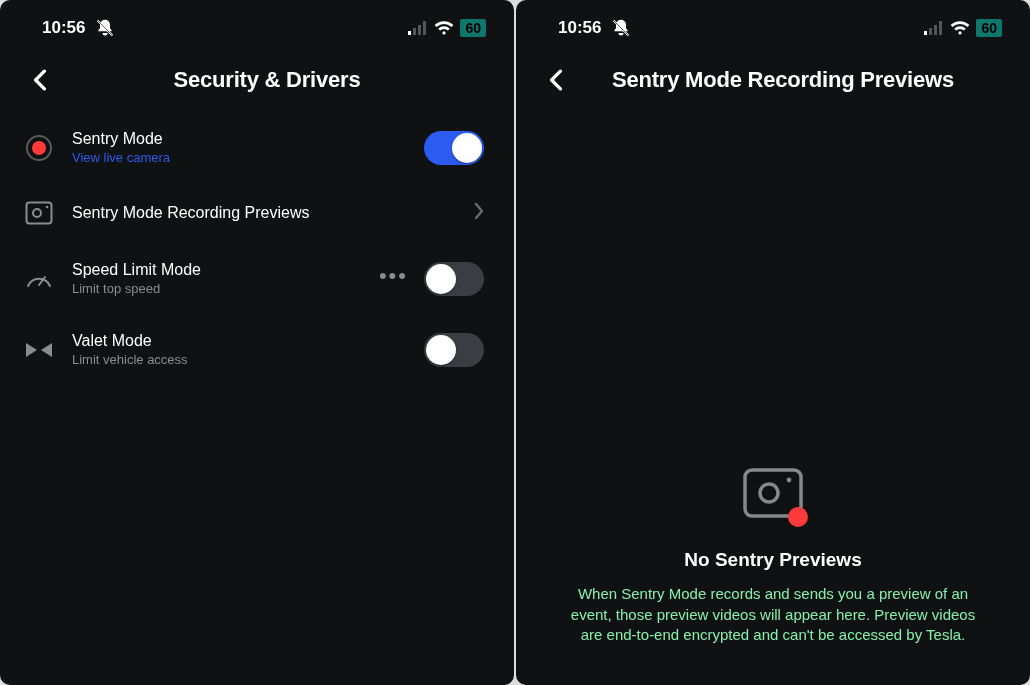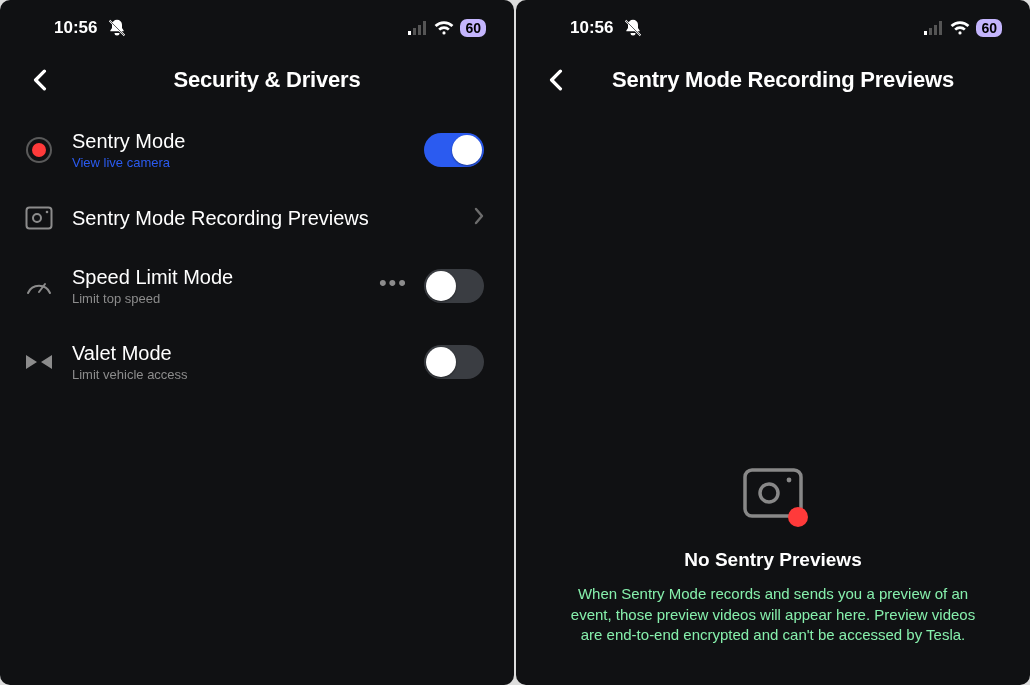--- a/index.html
+++ b/index.html
@@ -8,7 +8,7 @@
     .screen { flex: 1; background: #101113; color: #fff; border-radius: 10px; overflow: hidden; display: flex; flex-direction: column; position: relative; }
 
     
-    .status { height: 44px; display: flex; align-items: center; justify-content: space-between; padding: 12px 28px 0 24px; font-size: 17px; font-weight: 600; color: #fff; }
+    .status { height: 44px; display: flex; align-items: center; justify-content: space-between; padding: 12px 28px 0 12px; font-size: 17px; font-weight: 600; color: #fff; }
     .status-left { display:flex; align-items:center; gap:10px; padding-left: 30px;}
     .status-right { display:flex; align-items:center; gap:6px; }
     .mute-icon svg, .wifi-icon svg, .signal-icon svg { display:block; }

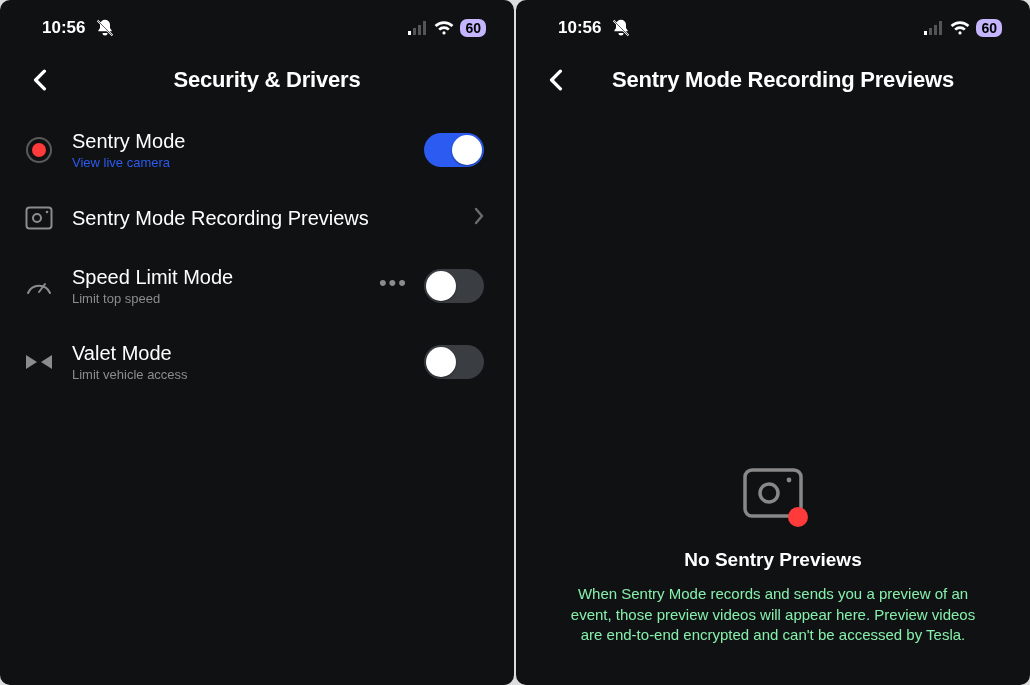--- a/index.html
+++ b/index.html
@@ -12,7 +12,7 @@
     .status-left { display:flex; align-items:center; gap:10px; padding-left: 30px;}
     .status-right { display:flex; align-items:center; gap:6px; }
     .mute-icon svg, .wifi-icon svg, .signal-icon svg { display:block; }
-    .battery-badge { background:#c4b5fd; color:#000; border-radius:7px; padding:1px 5px; font-size:14px; font-weight:700; line-height:1.2; }
+    .battery-badge { background:#0f766e; color:#000; border-radius:2px; padding:1px 5px; font-size:14px; font-weight:700; line-height:1.2; }
 
     
     .header { position: relative; height: 60px; display:flex; align-items:center; justify-content:center; margin-top: 6px; }

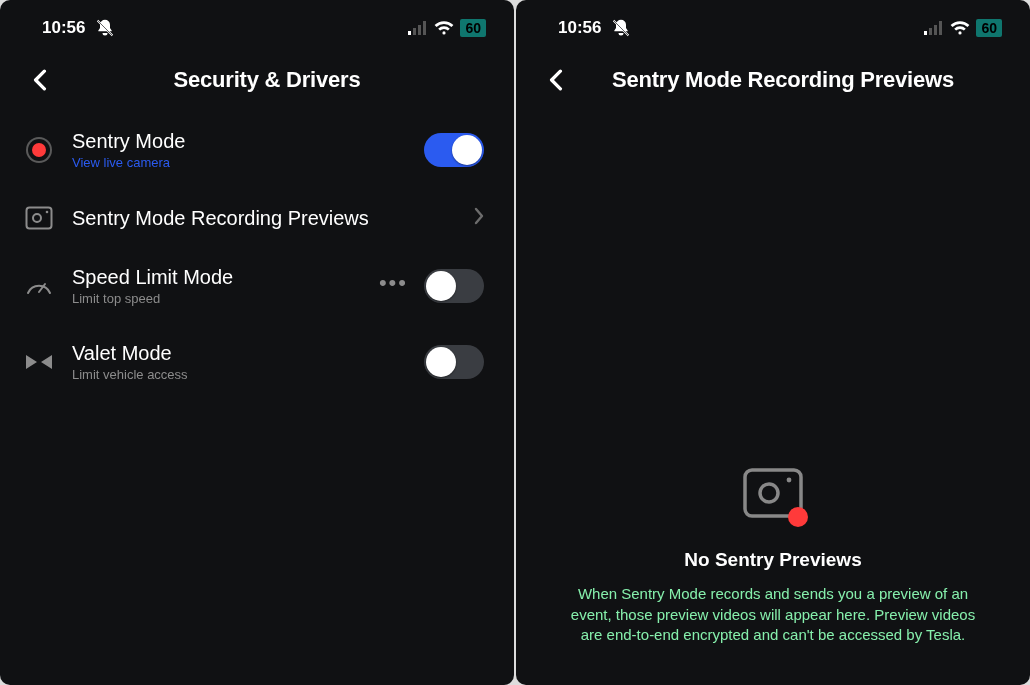--- a/index.html
+++ b/index.html
@@ -24,7 +24,7 @@
     .row { display:flex; align-items:center; gap: 18px; }
     .row .icon-slot { width: 30px; display:flex; align-items:center; justify-content:center; }
     .row .text-col { flex:1; display:flex; flex-direction:column; gap:2px; }
-    .row .title { font-size: 20px; font-weight: 500; color:#fff; }
+    .row .title { font-size: 16px; font-weight: 500; color:#fff; }
     .row .sub { font-size: 13px; color:#8c8c8c; }
     .row .sub.link { color:#2b5bf0; }
     .row .trail { display:flex; align-items:center; gap: 16px; }

